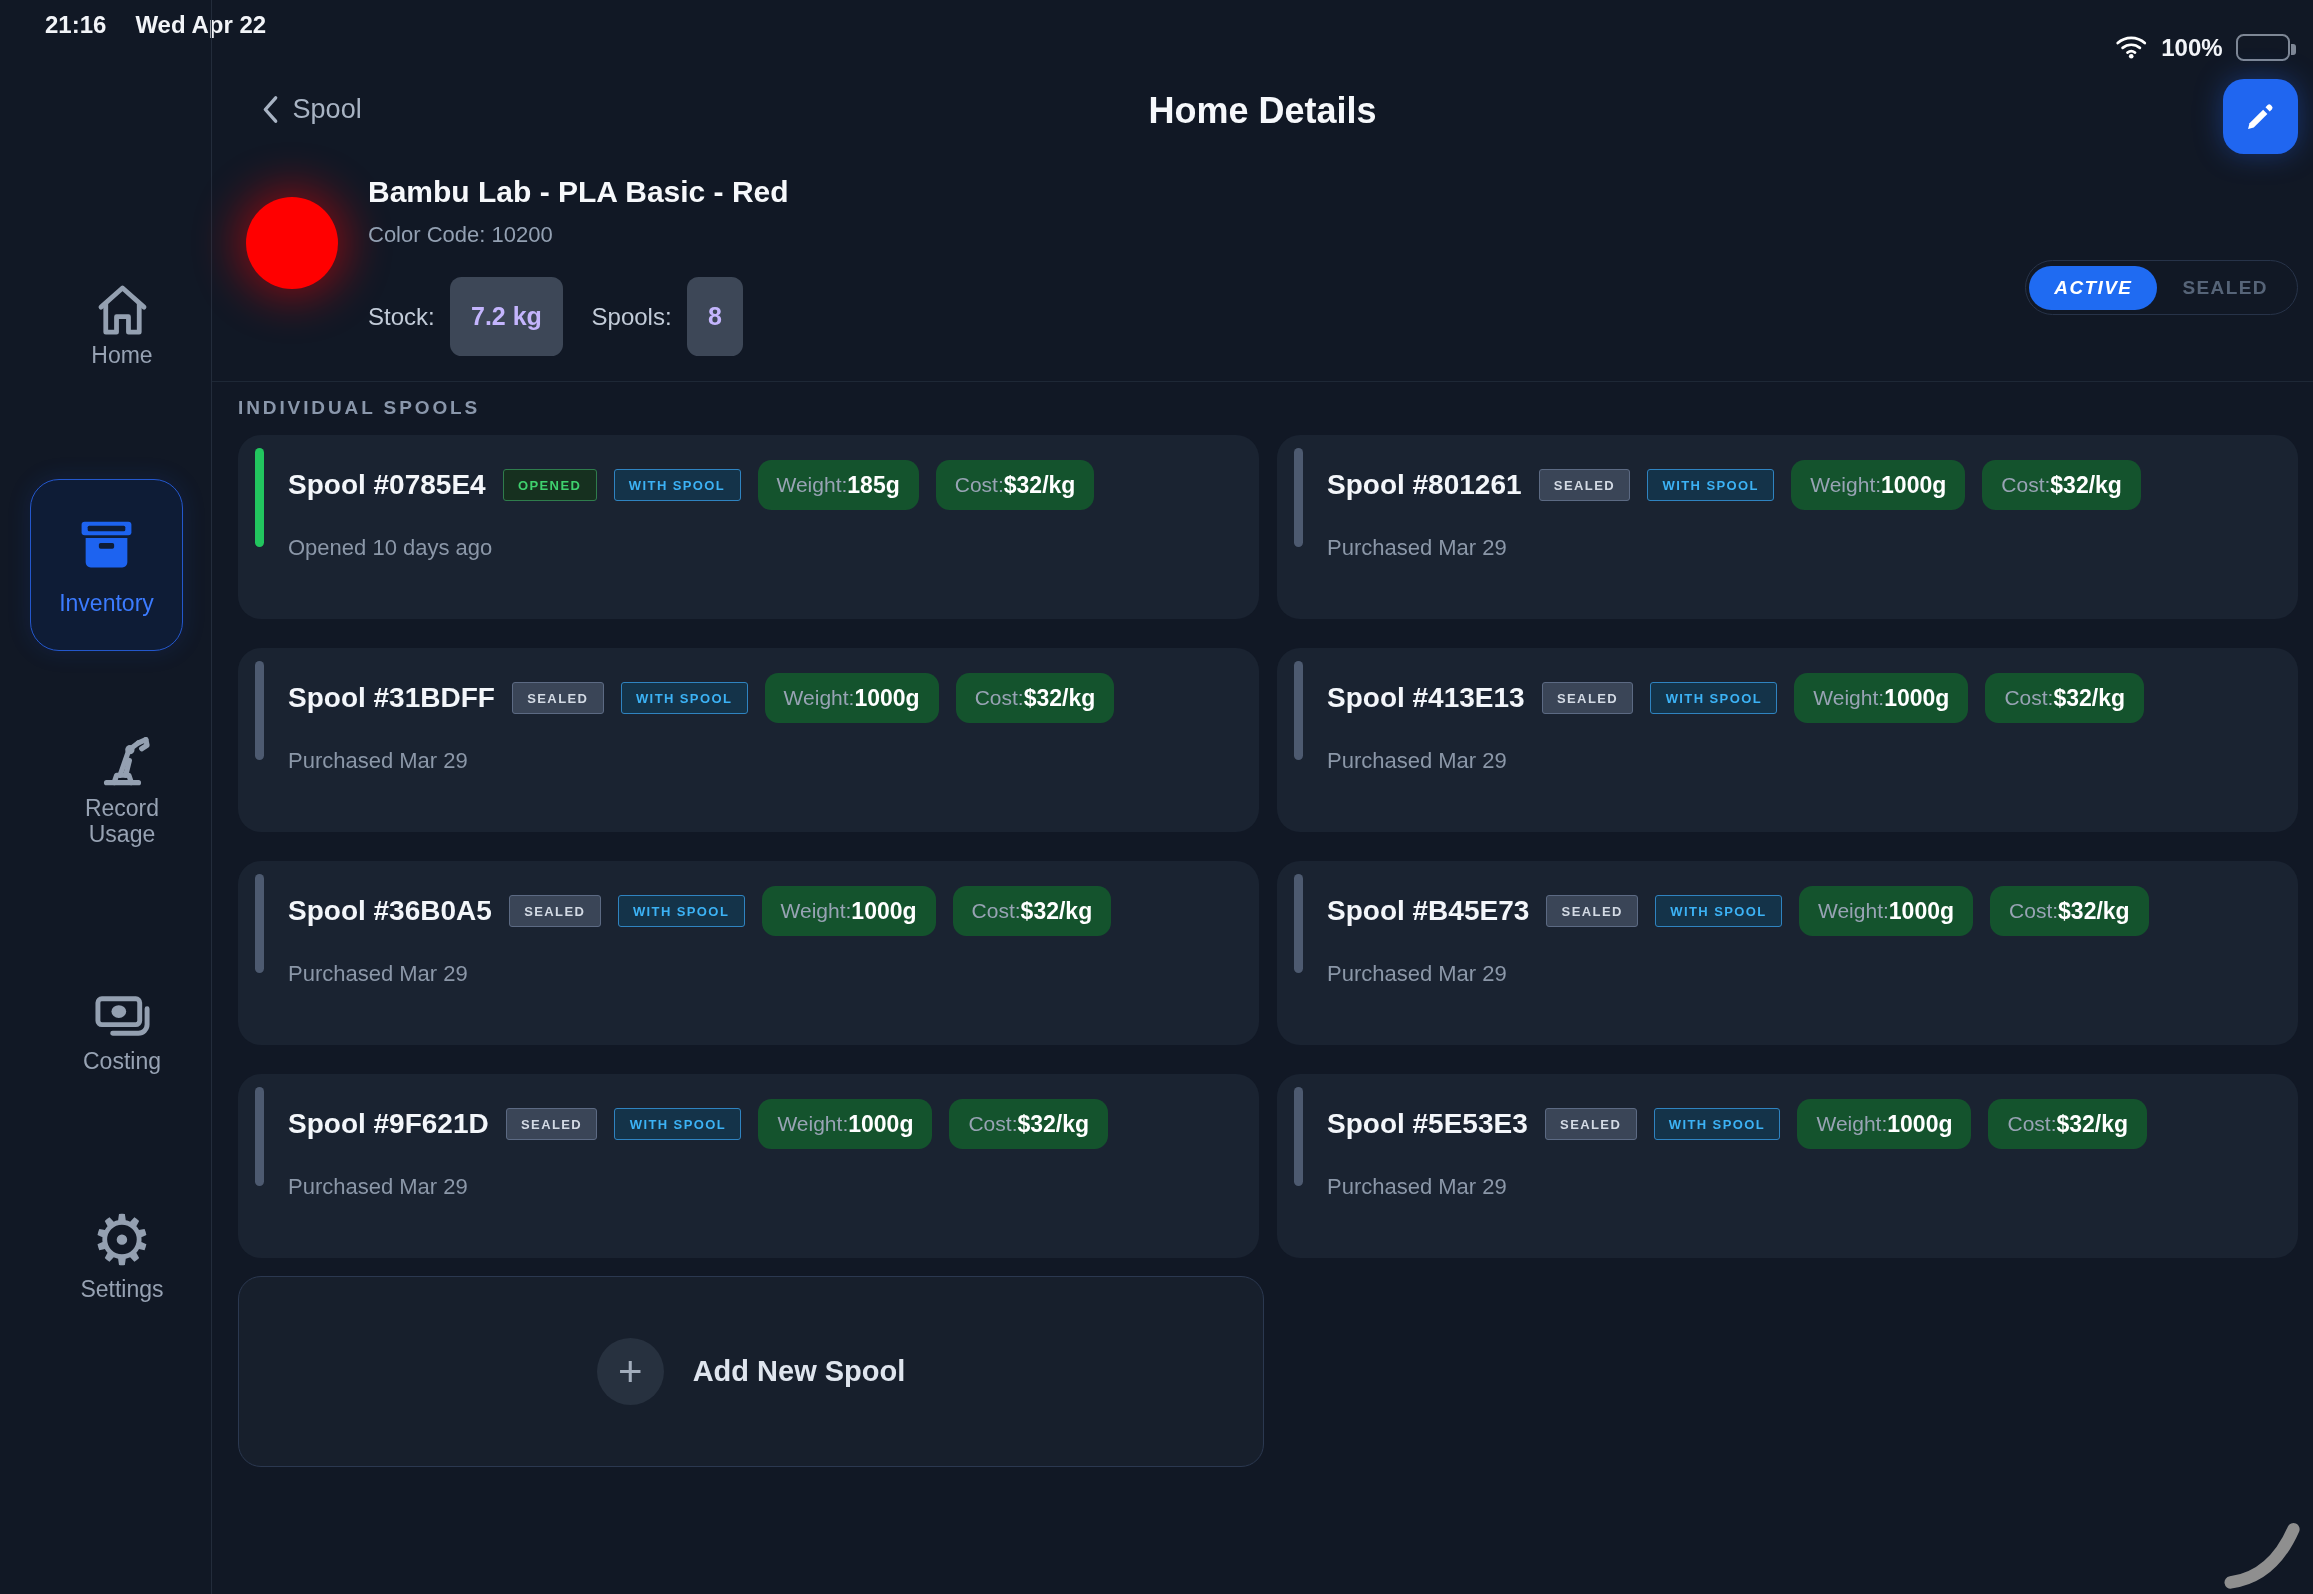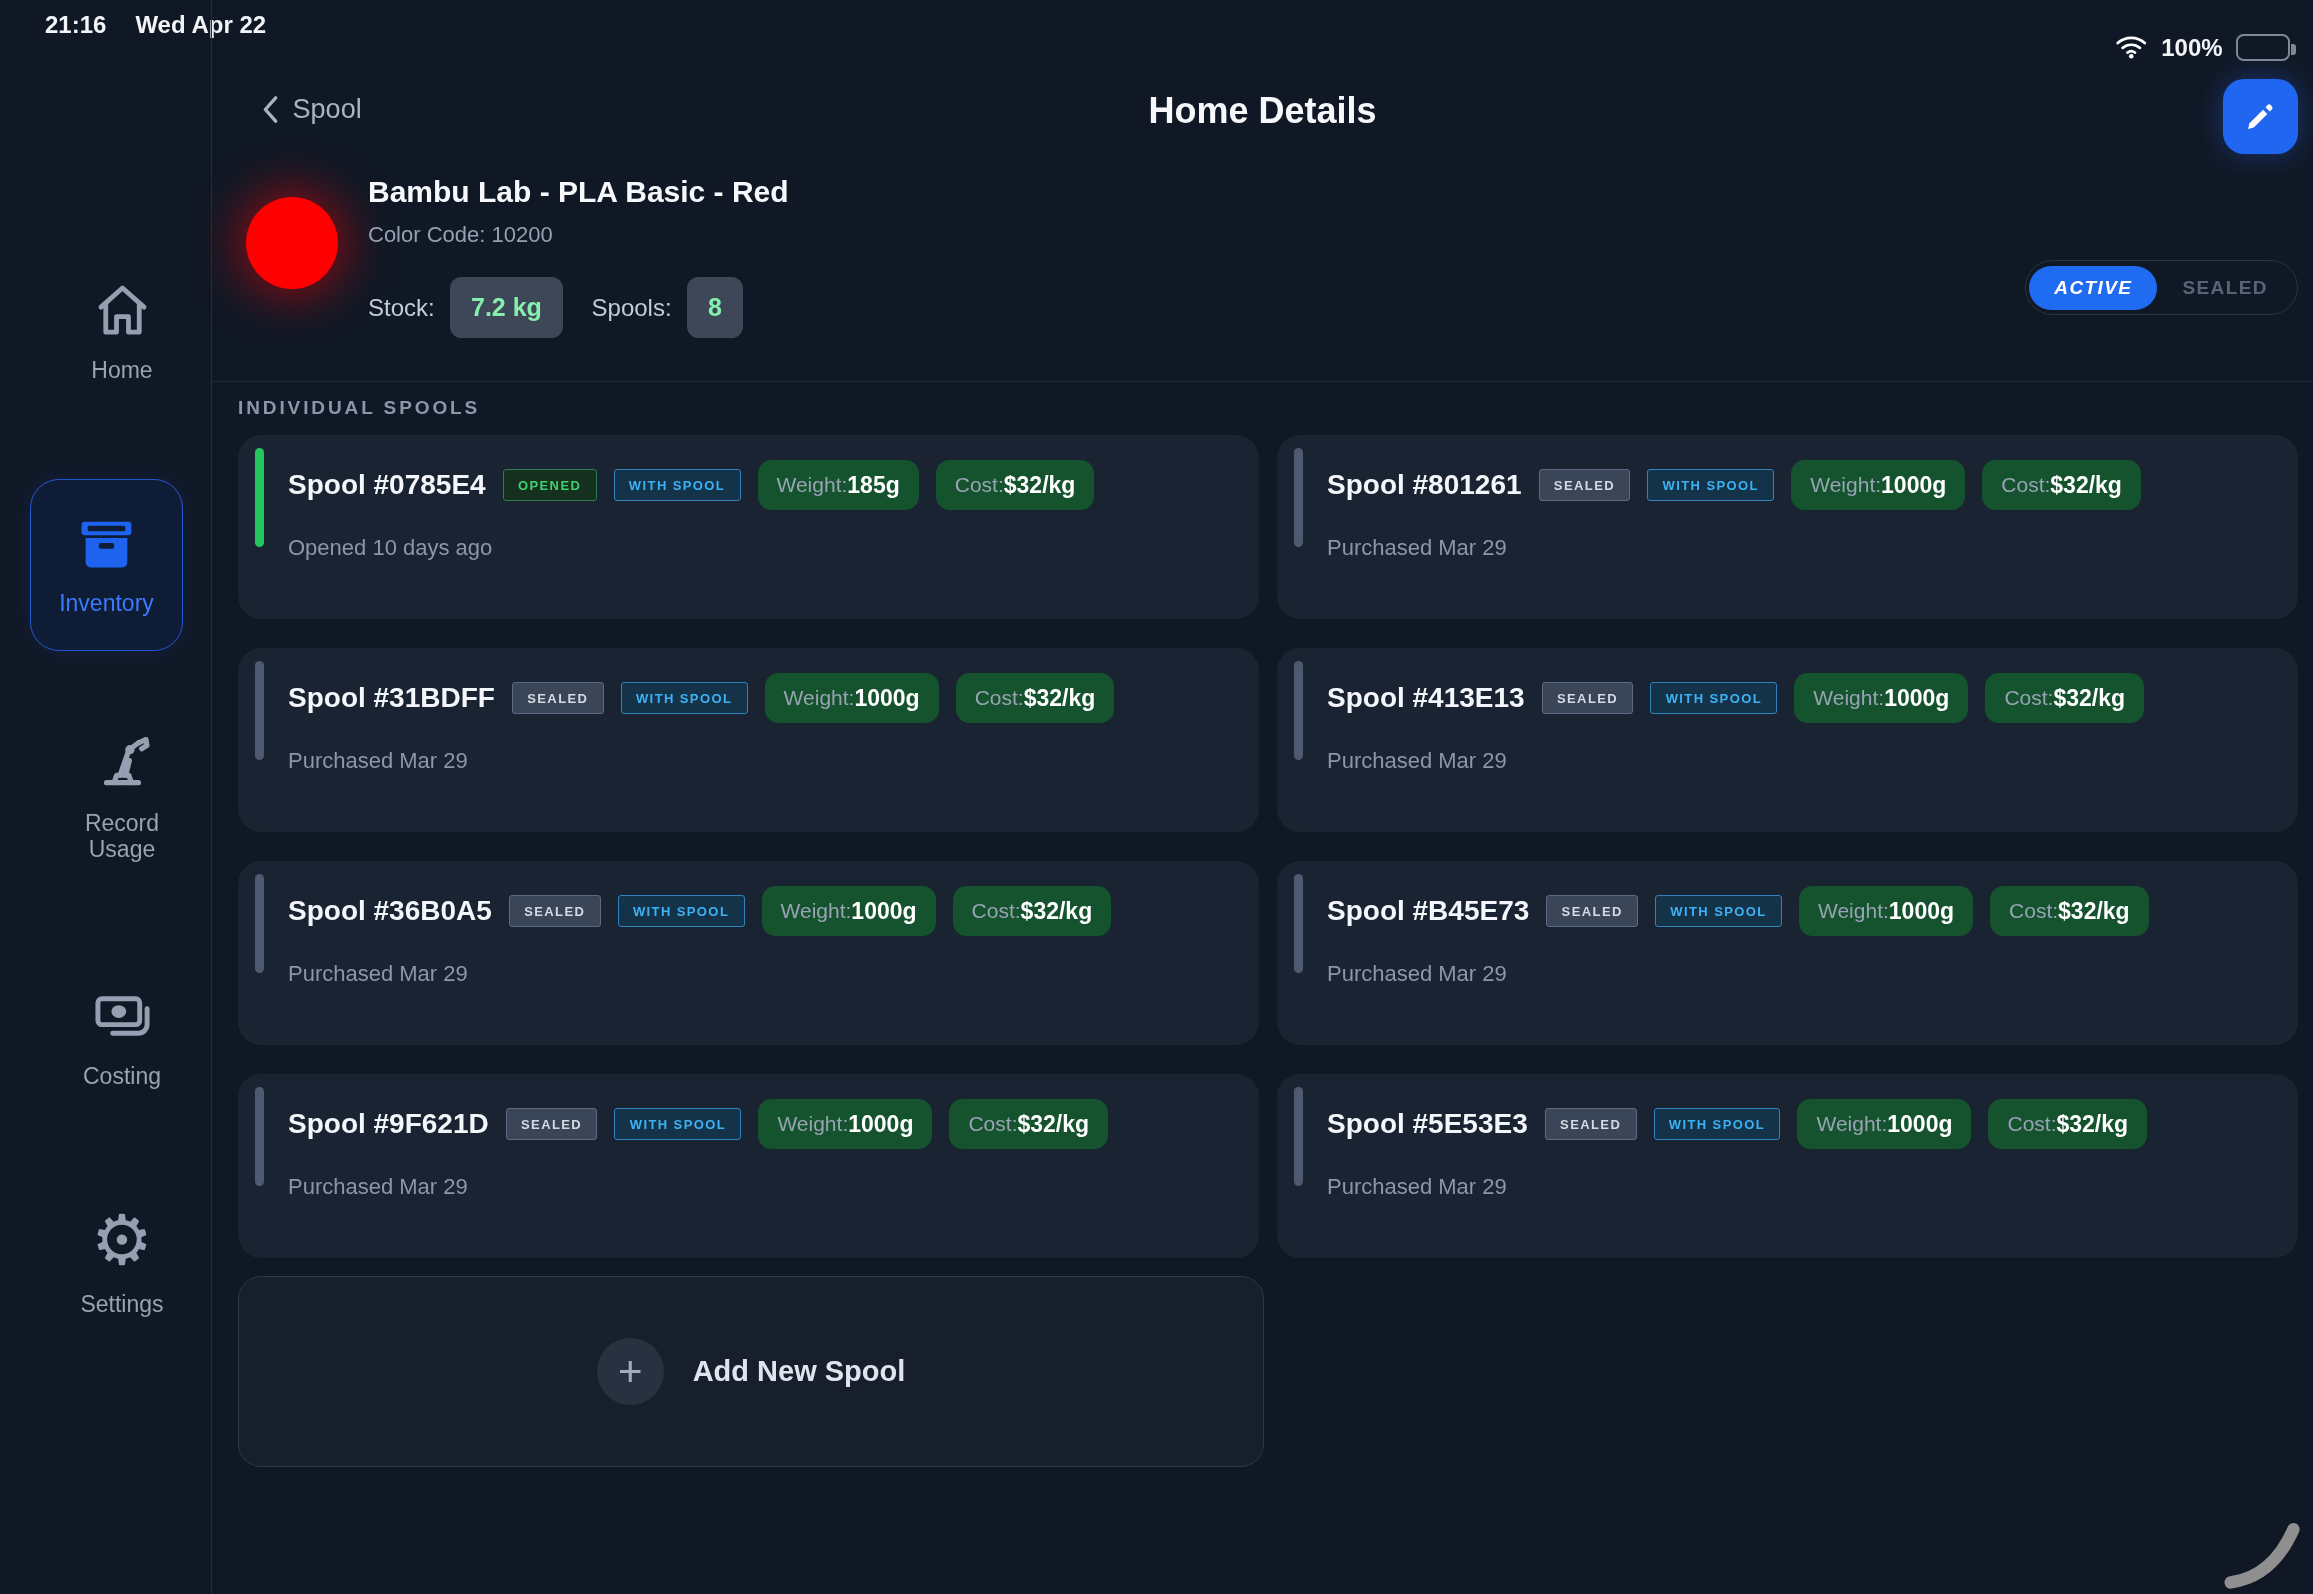--- a/index.html
+++ b/index.html
@@ -42,7 +42,7 @@
   .prod-code { position:absolute; left:156px; top:50px; font-size:22px; color:#93a0b2; }
   .stock-row { position:absolute; left:156px; top:105px; display:flex; align-items:center; gap:15.3px; }
   .stock-label { font-size:24px; color:#c2cbd8; }
-  .pill-value { background:#3d4757; border-radius:11.5px; padding:16px 21px; font-size:25px; font-weight:700; color:#86efac; }
+  .pill-value { background:#3d4757; border-radius:11.5px; padding:25px 21px; font-size:25px; font-weight:700; color:#c4b5fd; }
   .seg-toggle { position:absolute; right:15.3px; top:88px; display:flex; align-items:center;
     border:1.9px solid #273349; border-radius:29px; padding:3.8px; height:55px; }
   .seg-opt { font-size:19px; font-weight:700; letter-spacing:1.4px; padding:0 25px; height:44px;

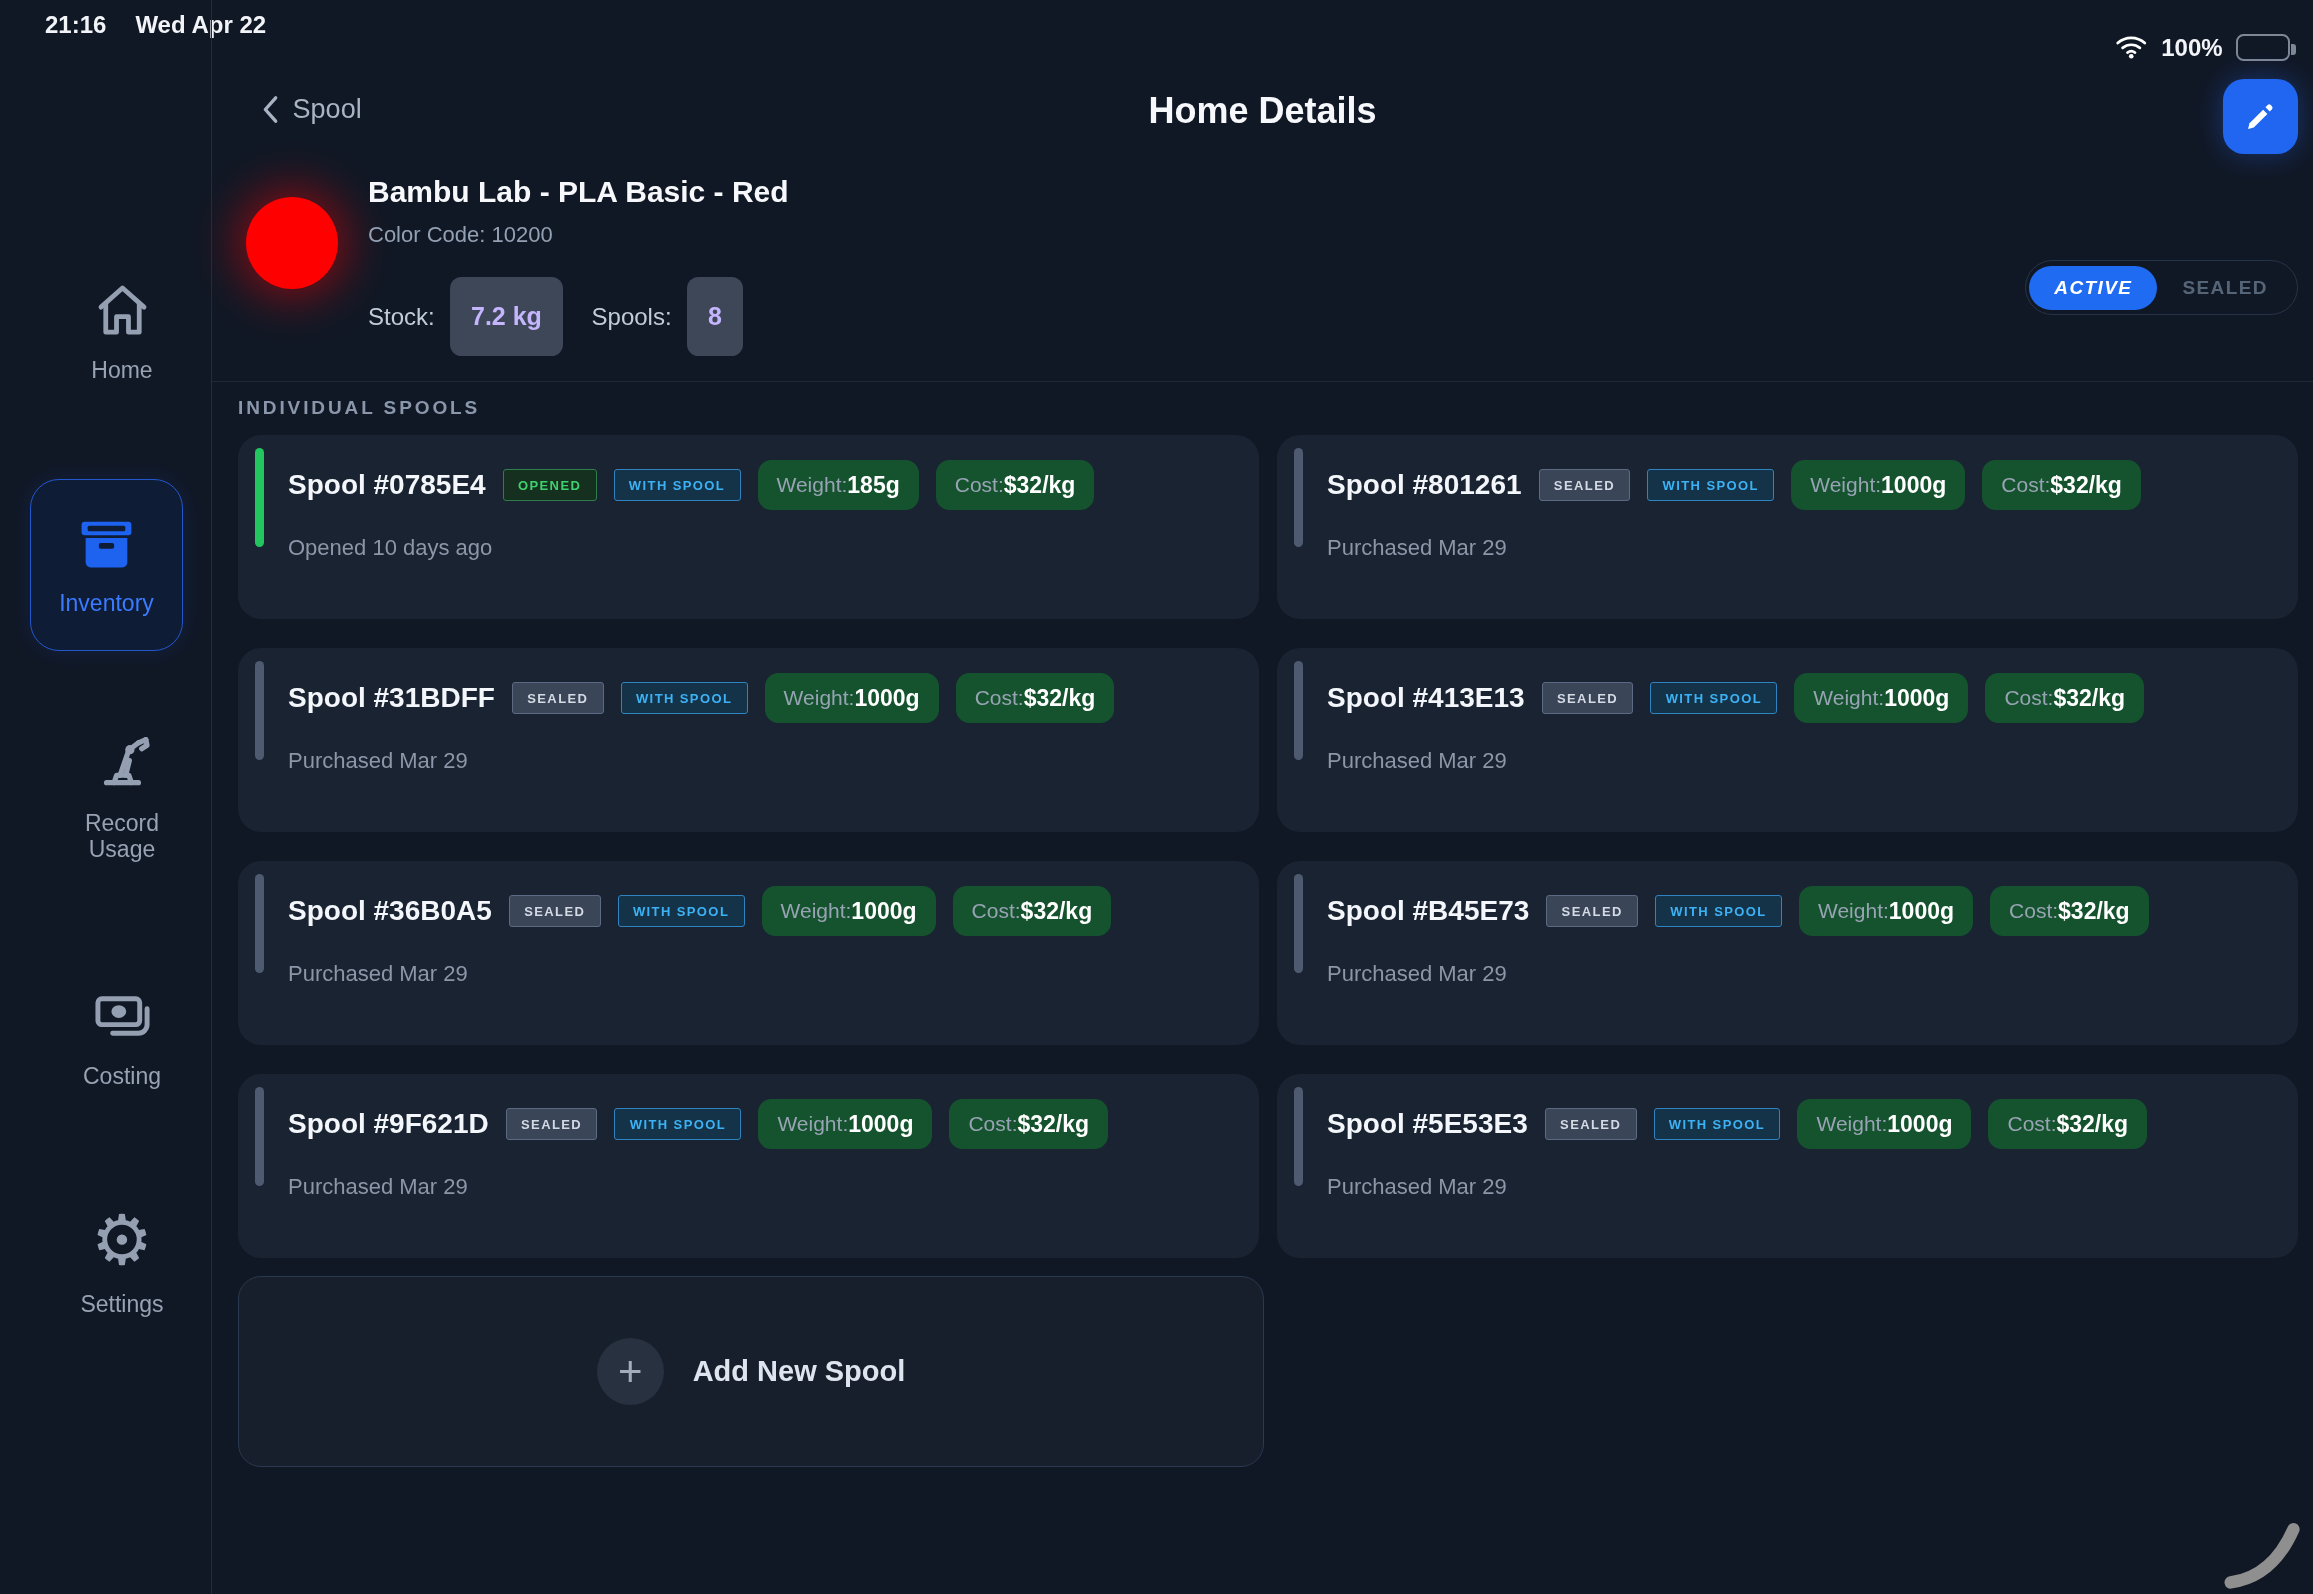--- a/index.html
+++ b/index.html
@@ -20,7 +20,7 @@
   .battery-tip { position:absolute; right:-7.6px; top:7.6px; width:4.8px; height:11.5px; background:#7e8795; border-radius:0 2.9px 2.9px 0; }
   
   .sidebar { position:absolute; left:0; top:0; width:212px; height:1594px; border-right:1px solid #232c3b; }
-  .side-item { position:absolute; left:0; width:244px; display:flex; flex-direction:column; align-items:center; gap:20px; cursor:pointer; }
+  .side-item { position:absolute; left:0; width:244px; display:flex; flex-direction:column; align-items:center; gap:5px; cursor:pointer; }
   .side-label { font-size:23px; color:#97a2b3; text-align:center; line-height:1.15; width:143px; }
   .side-item.active-tile { left:30px; width:153px; height:172px; border:1.9px solid #2457cc; border-radius:29px;
     background:#0e1c36; justify-content:center; gap:15.3px; box-shadow:0 0 23px rgba(30,90,220,.15); }

